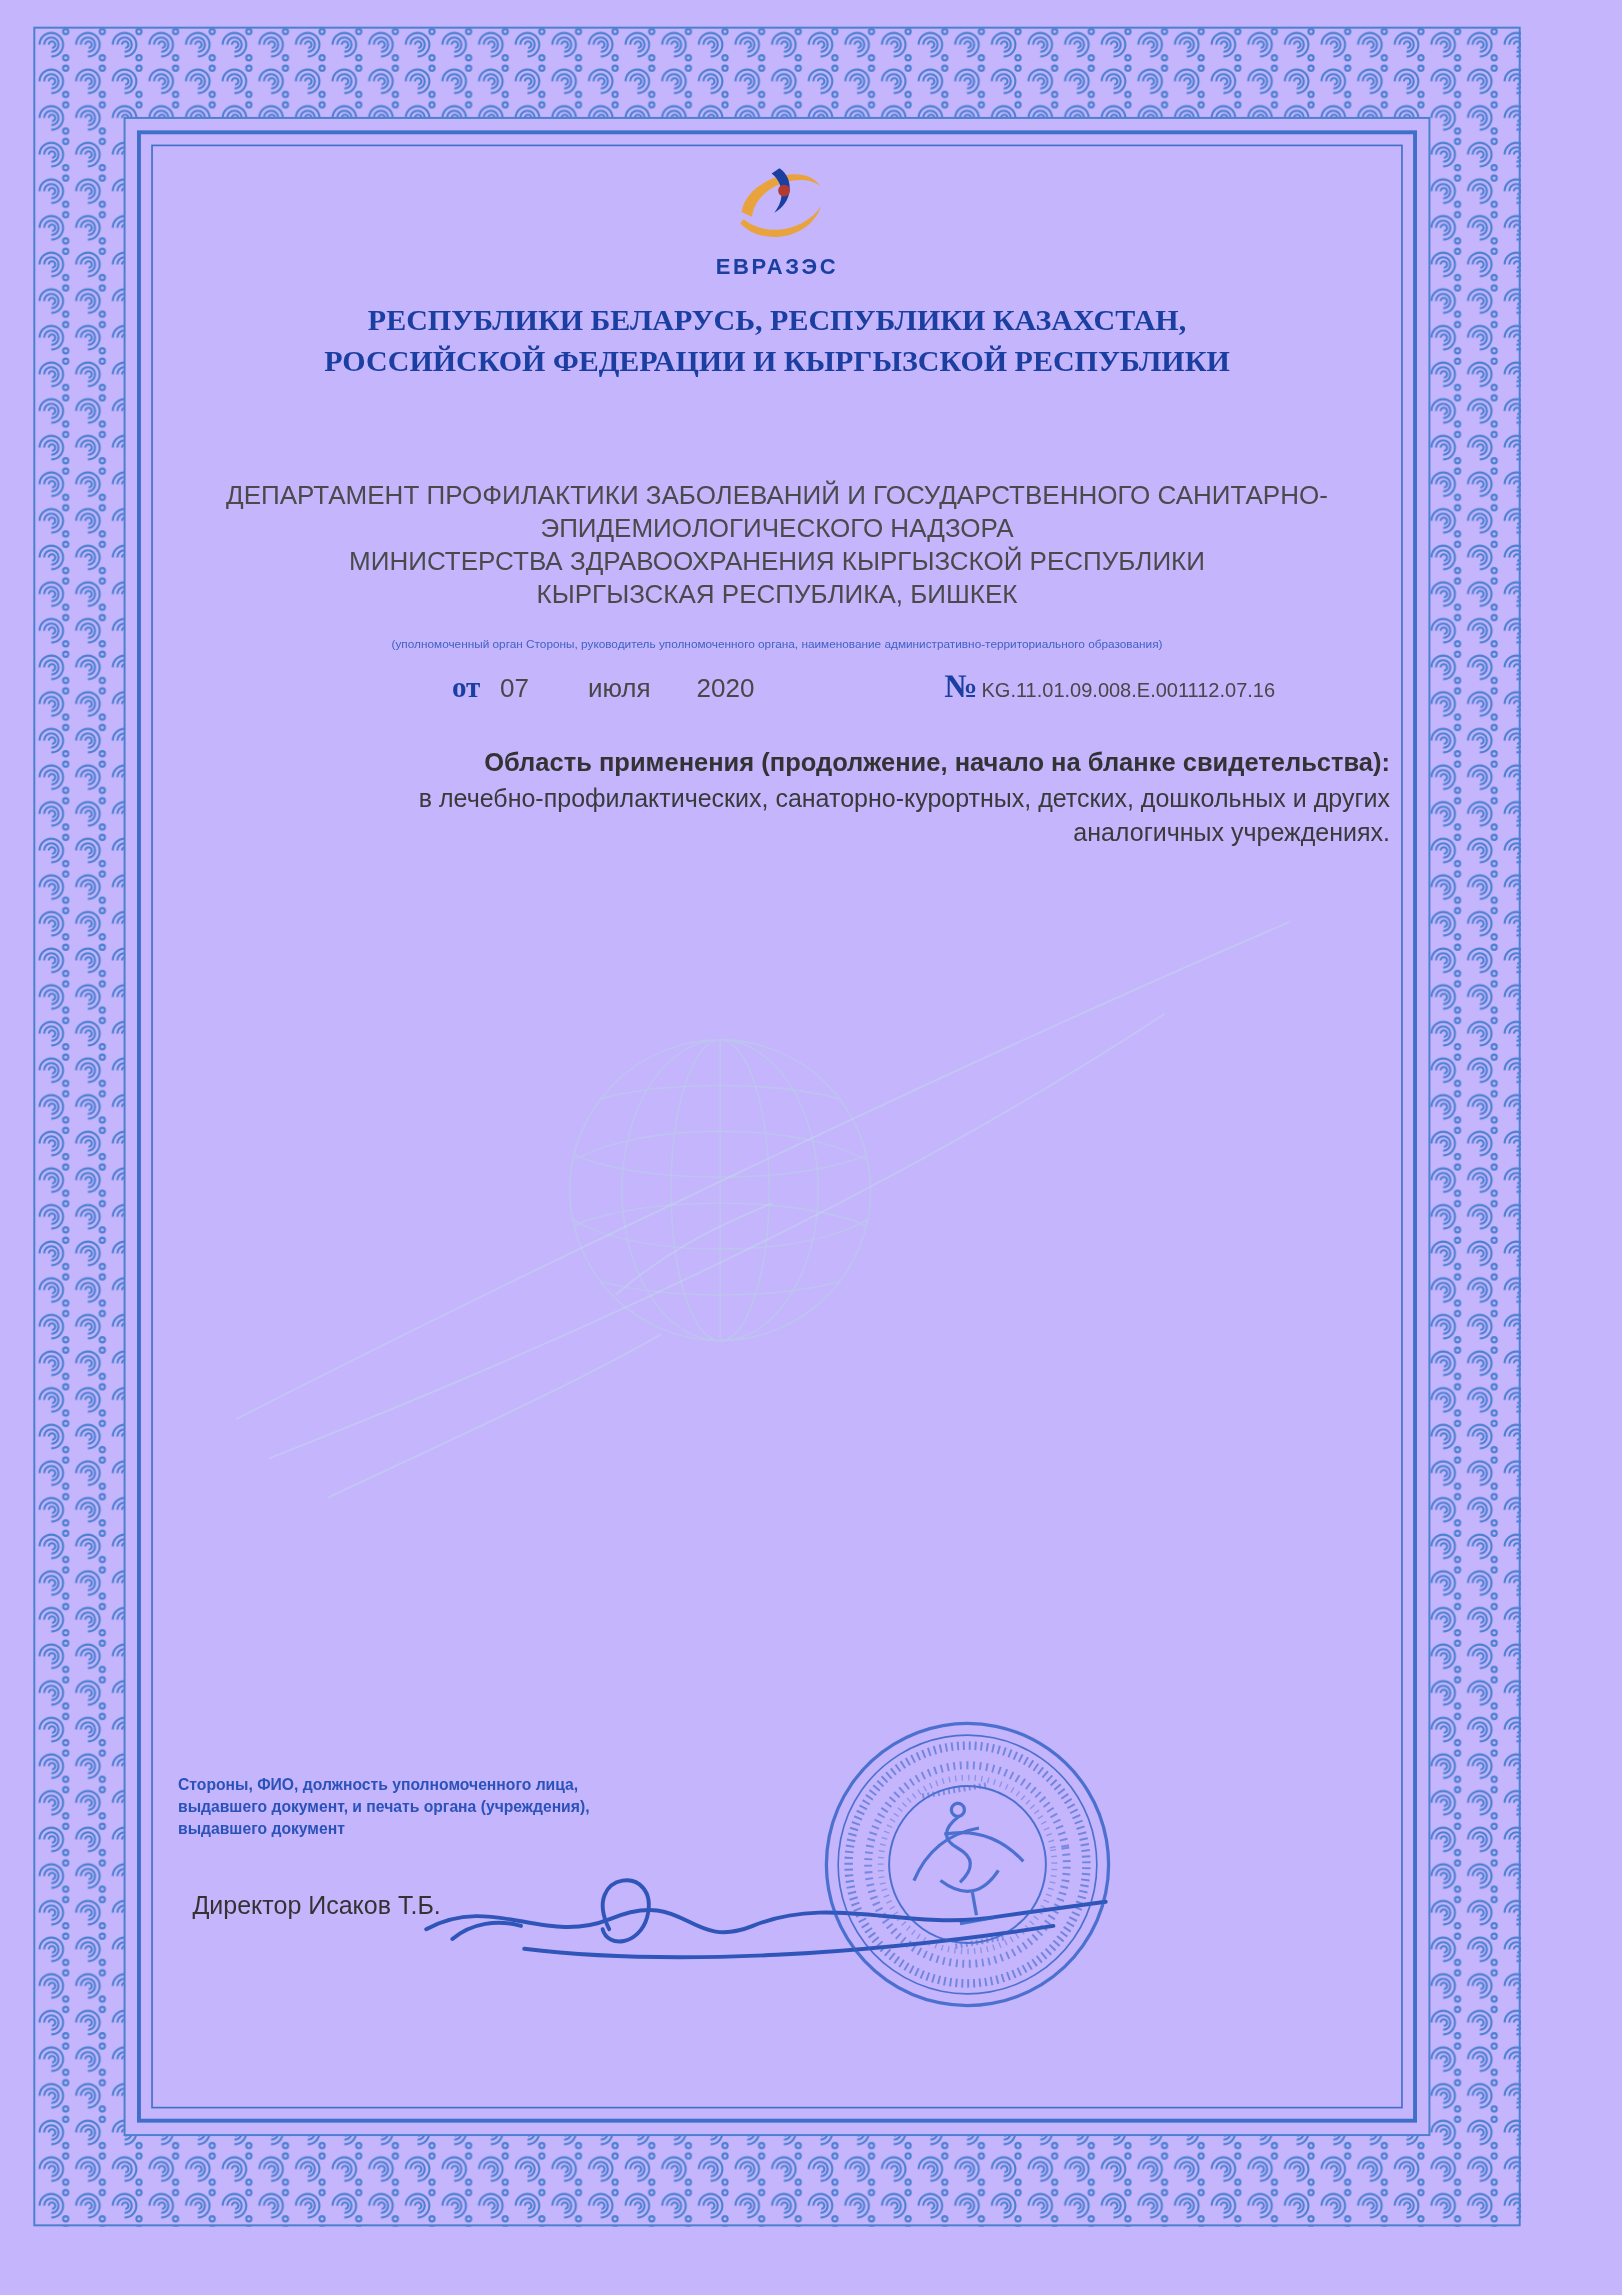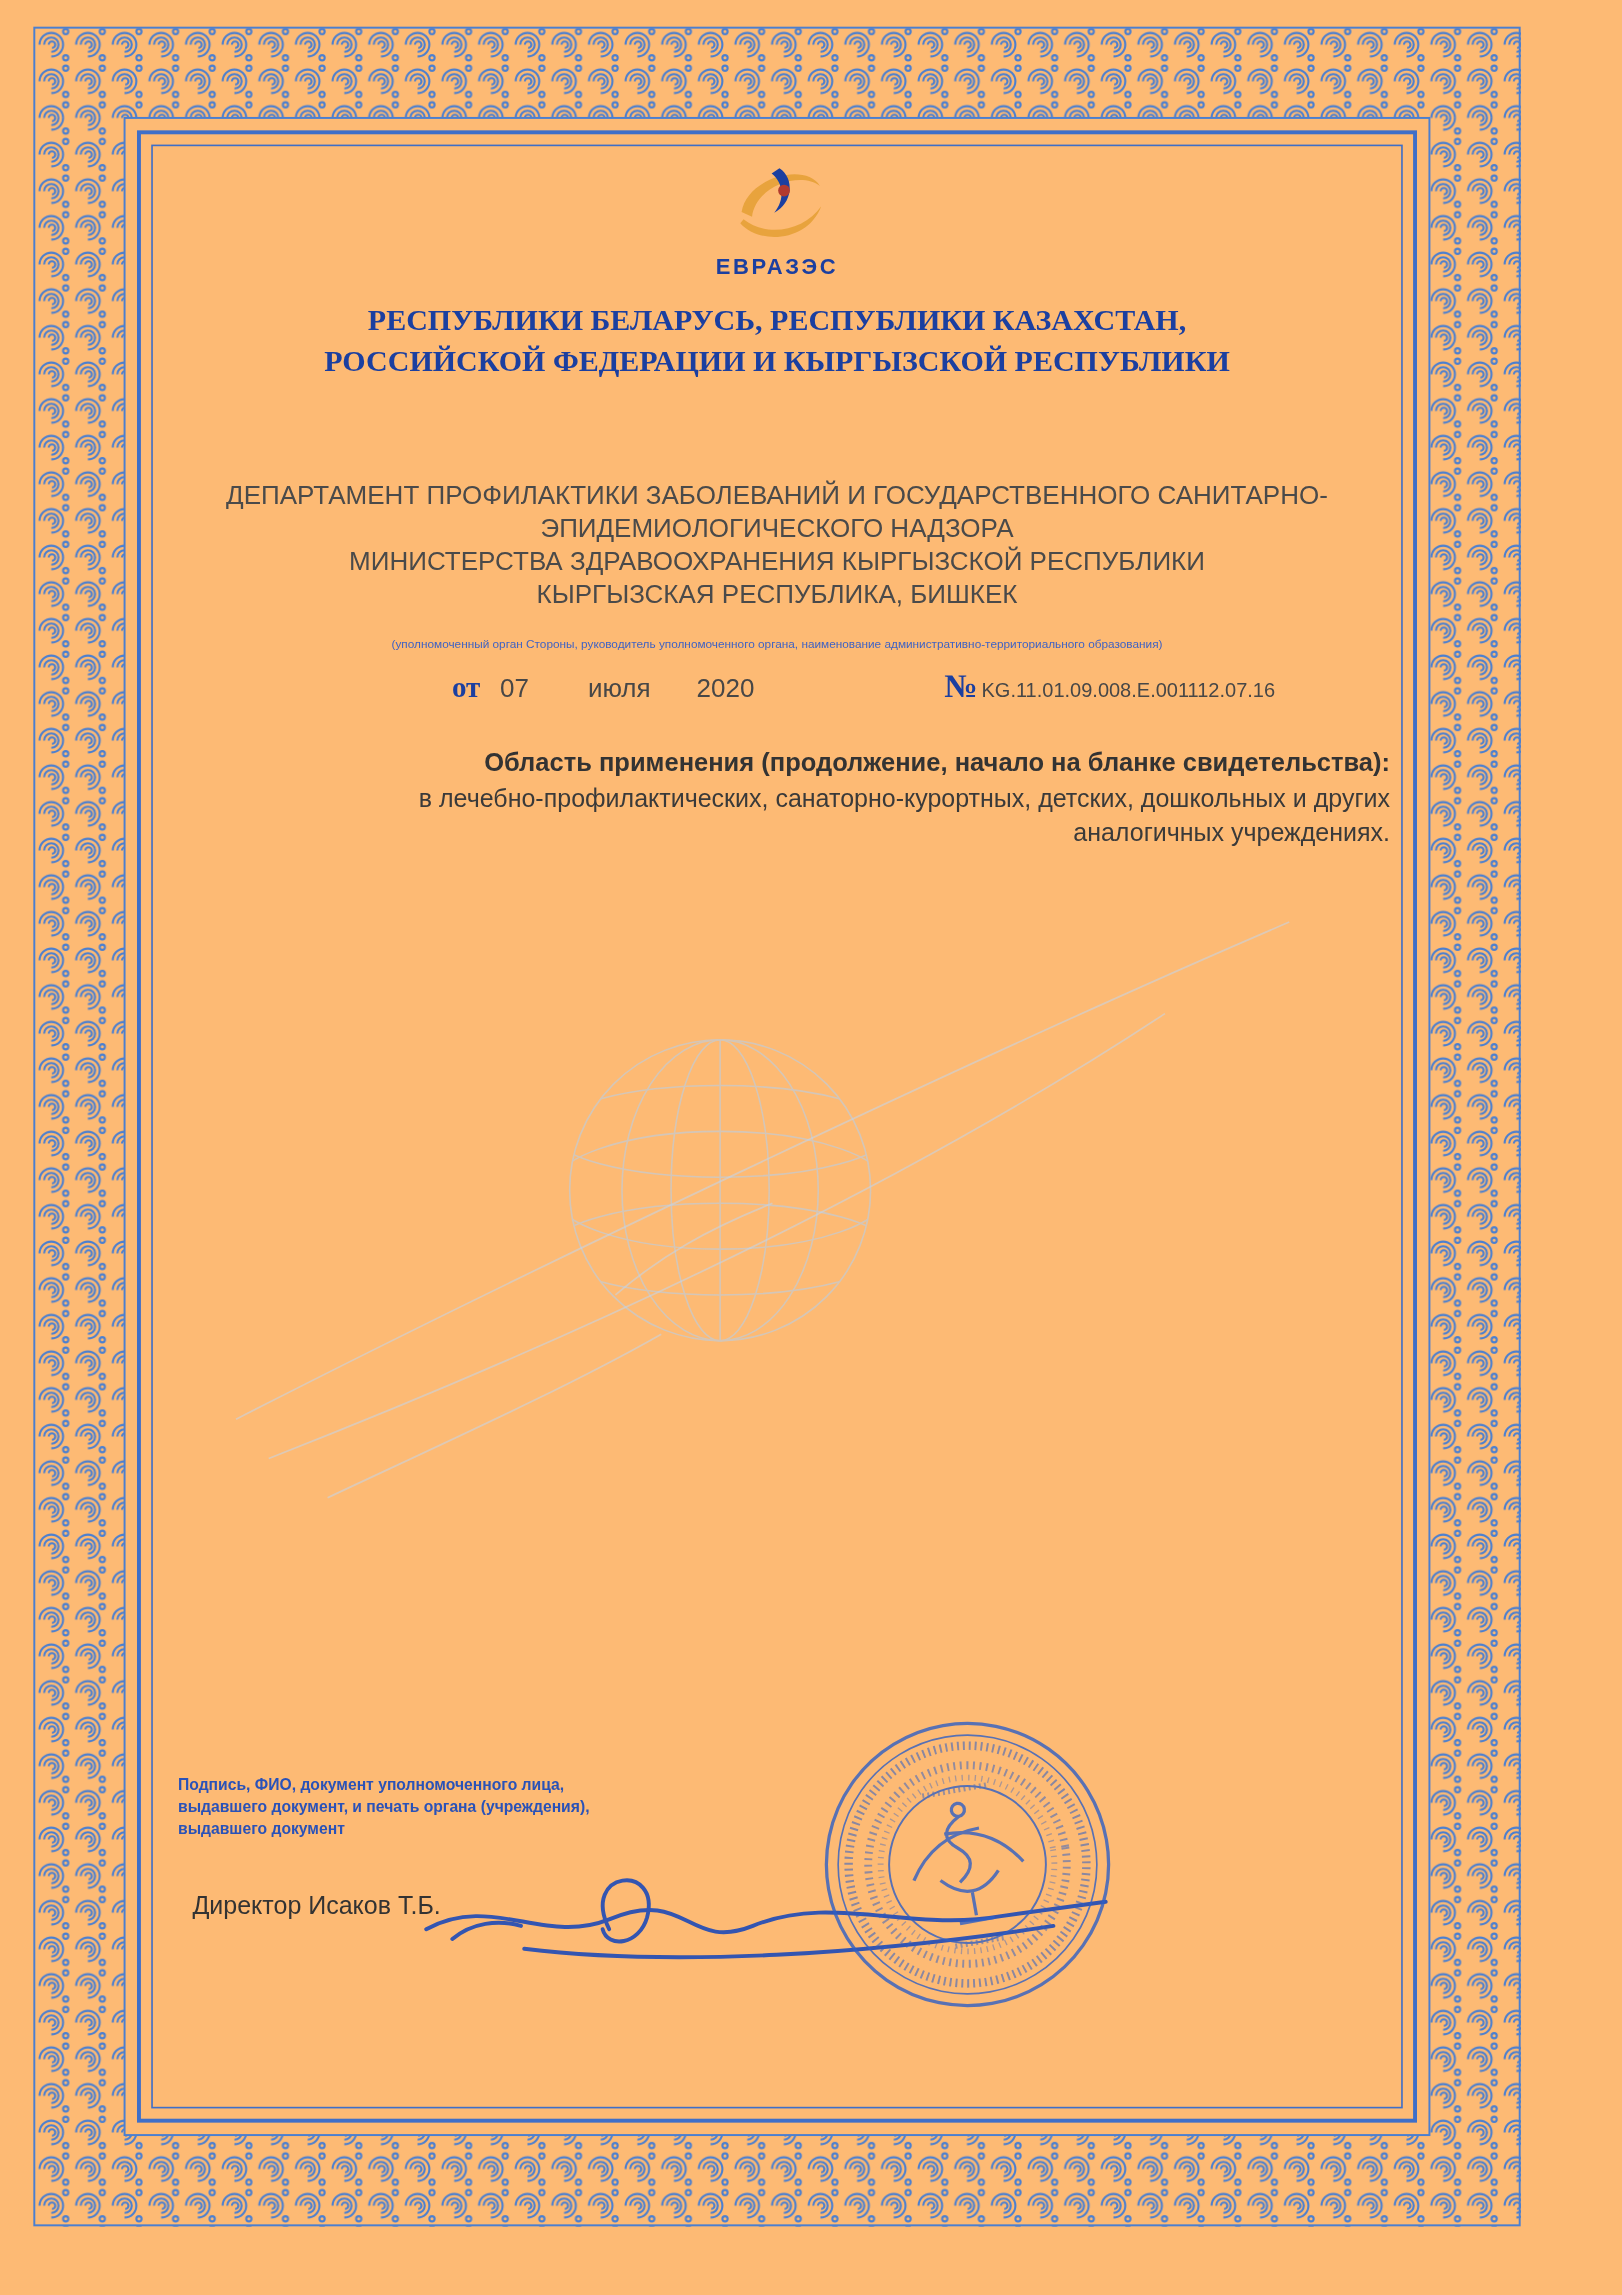--- a/index.html
+++ b/index.html
@@ -6,7 +6,7 @@
   .page{
     position:relative;
     width:1622px;height:2295px;
-    background:#fdba74;
+    background:#c4b5fd;
     font-family:"Liberation Sans",sans-serif;
     overflow:hidden;
     text-decoration:underline;

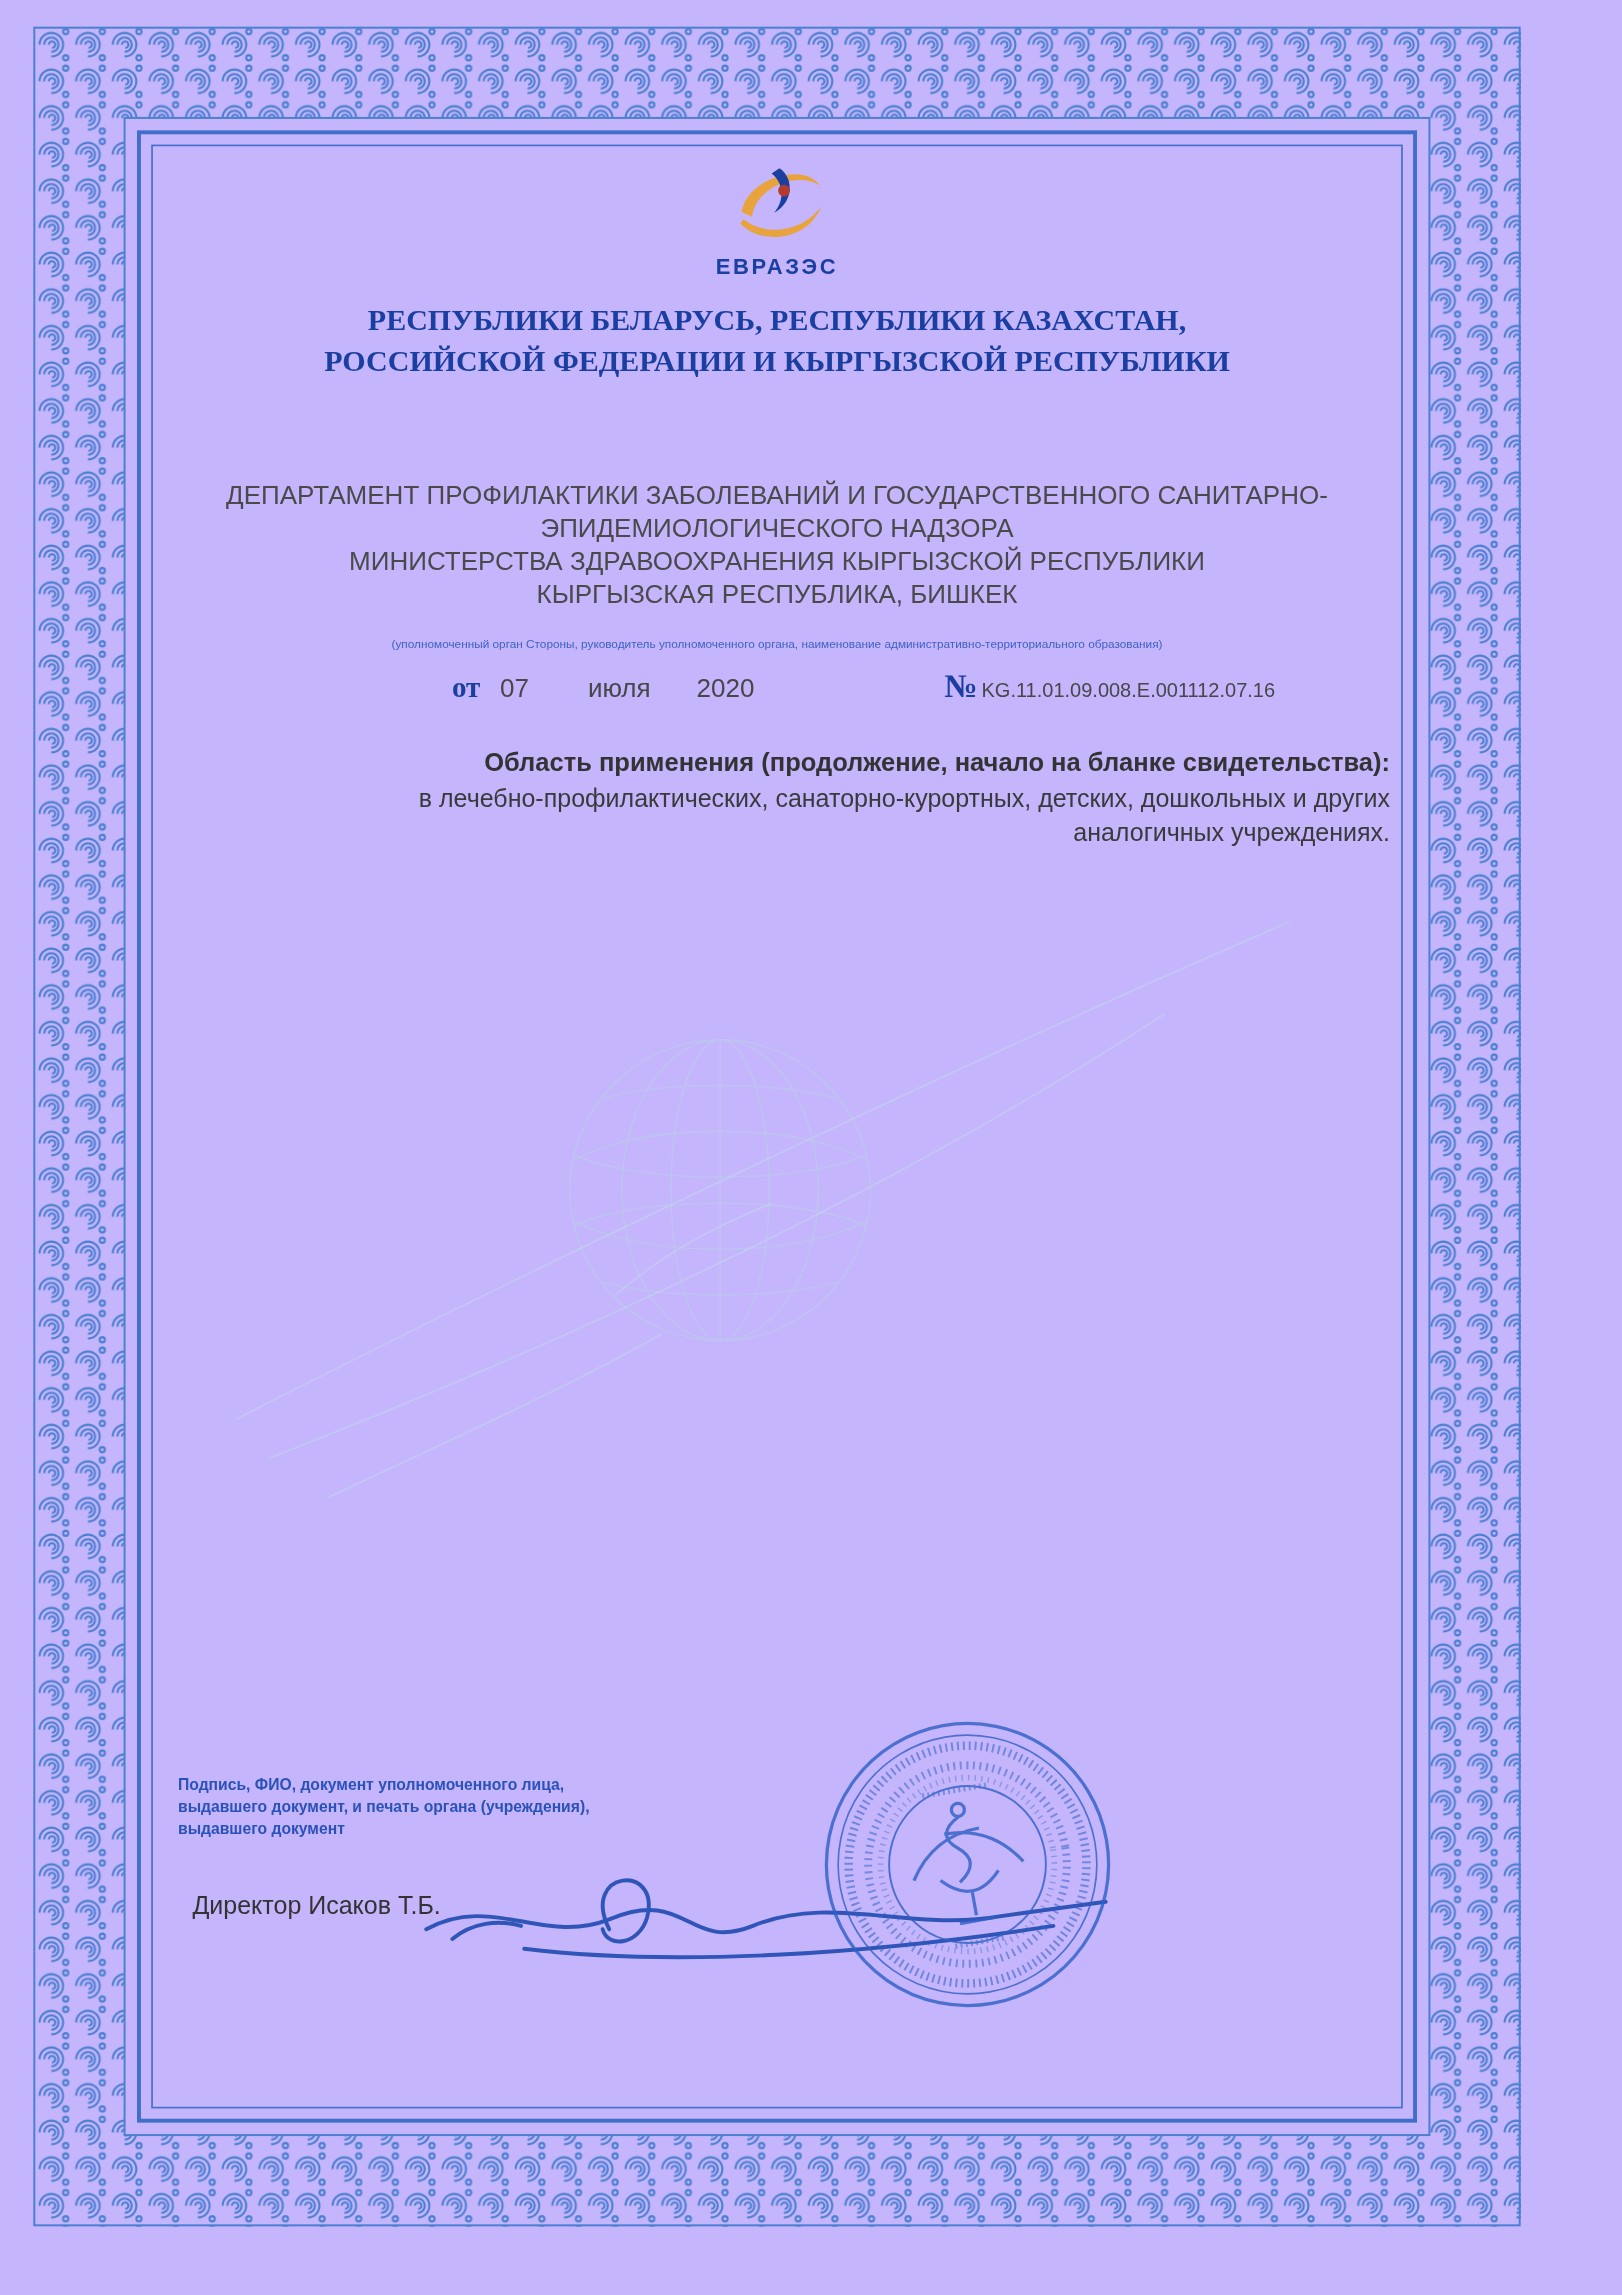--- a/index.html
+++ b/index.html
@@ -175,7 +175,7 @@
 
   <div class="footer-block">
     <div class="footer-note">
-      <div>Подпись, ФИО, документ уполномоченного лица,</div>
+      <div>Стороны, ФИО, должность уполномоченного лица,</div>
       <div>выдавшего документ, и печать органа (учреждения),</div>
       <div>выдавшего документ</div>
     </div>

